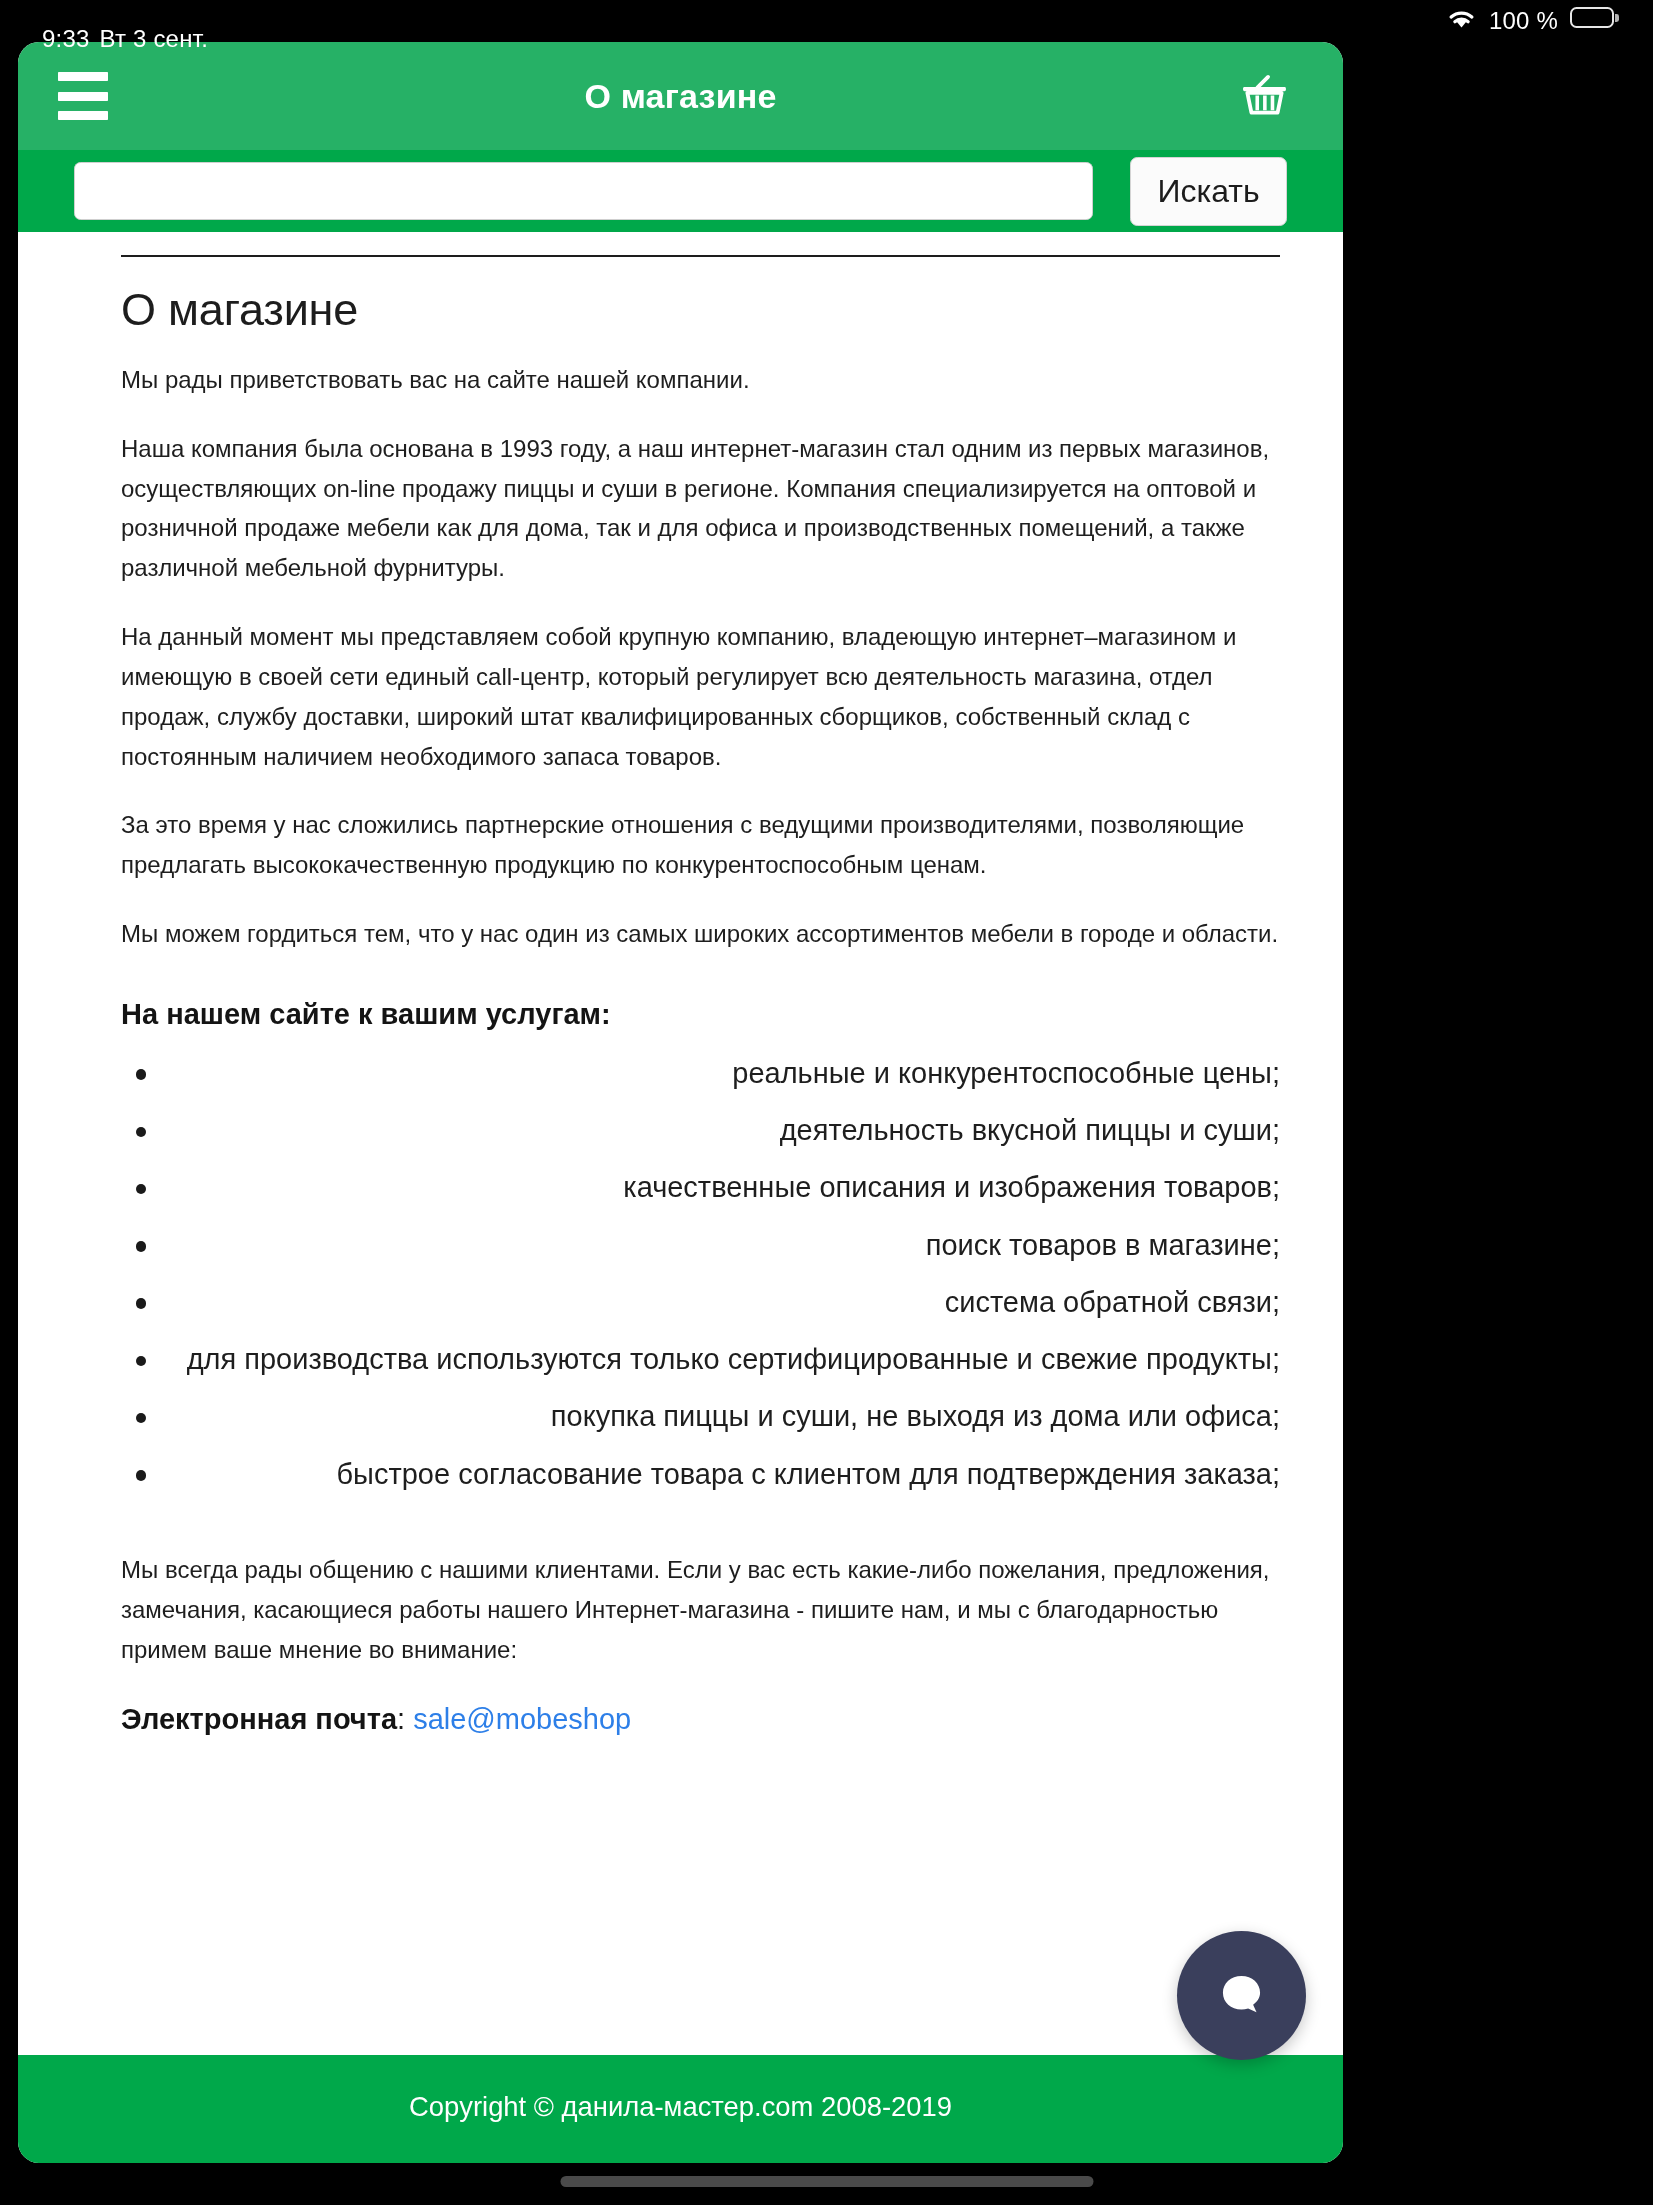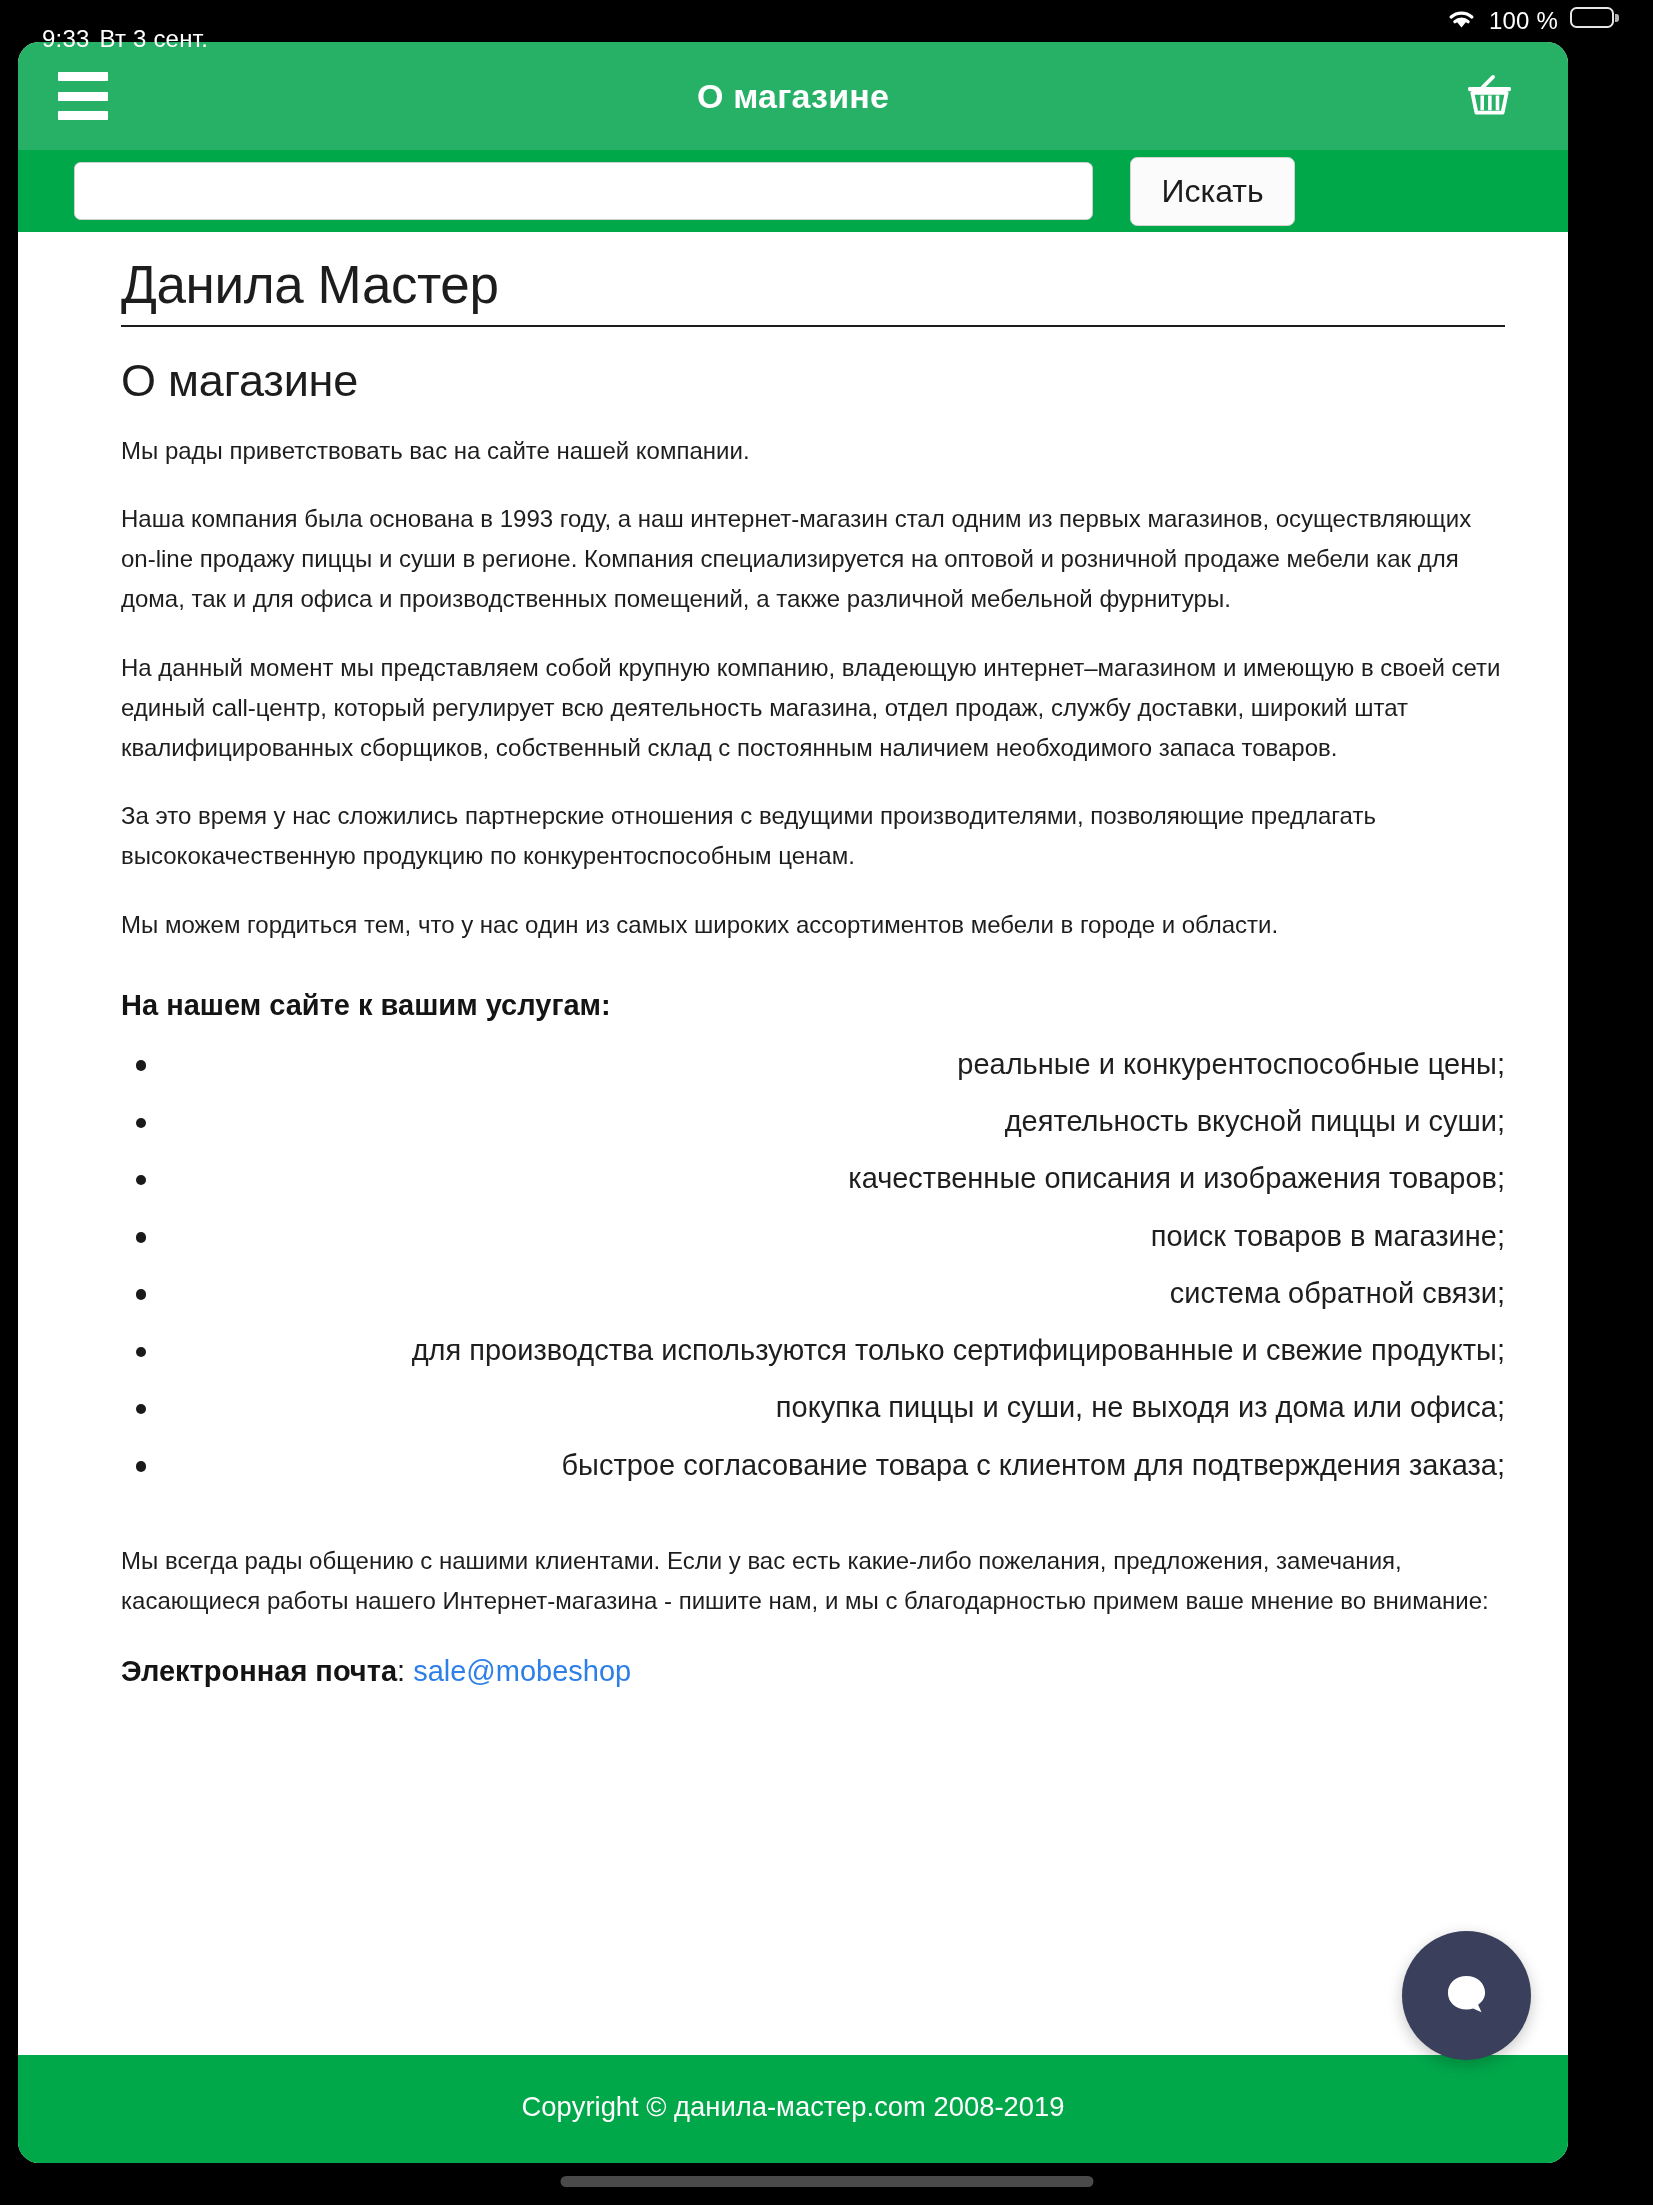--- a/index.html
+++ b/index.html
@@ -59,7 +59,7 @@
     position: absolute;
     top: 42px;
     left: 18px;
-    width: 1550px;
+    width: 1325px;
     height: 2121px;
     background: #ffffff;
     border-radius: 21px;

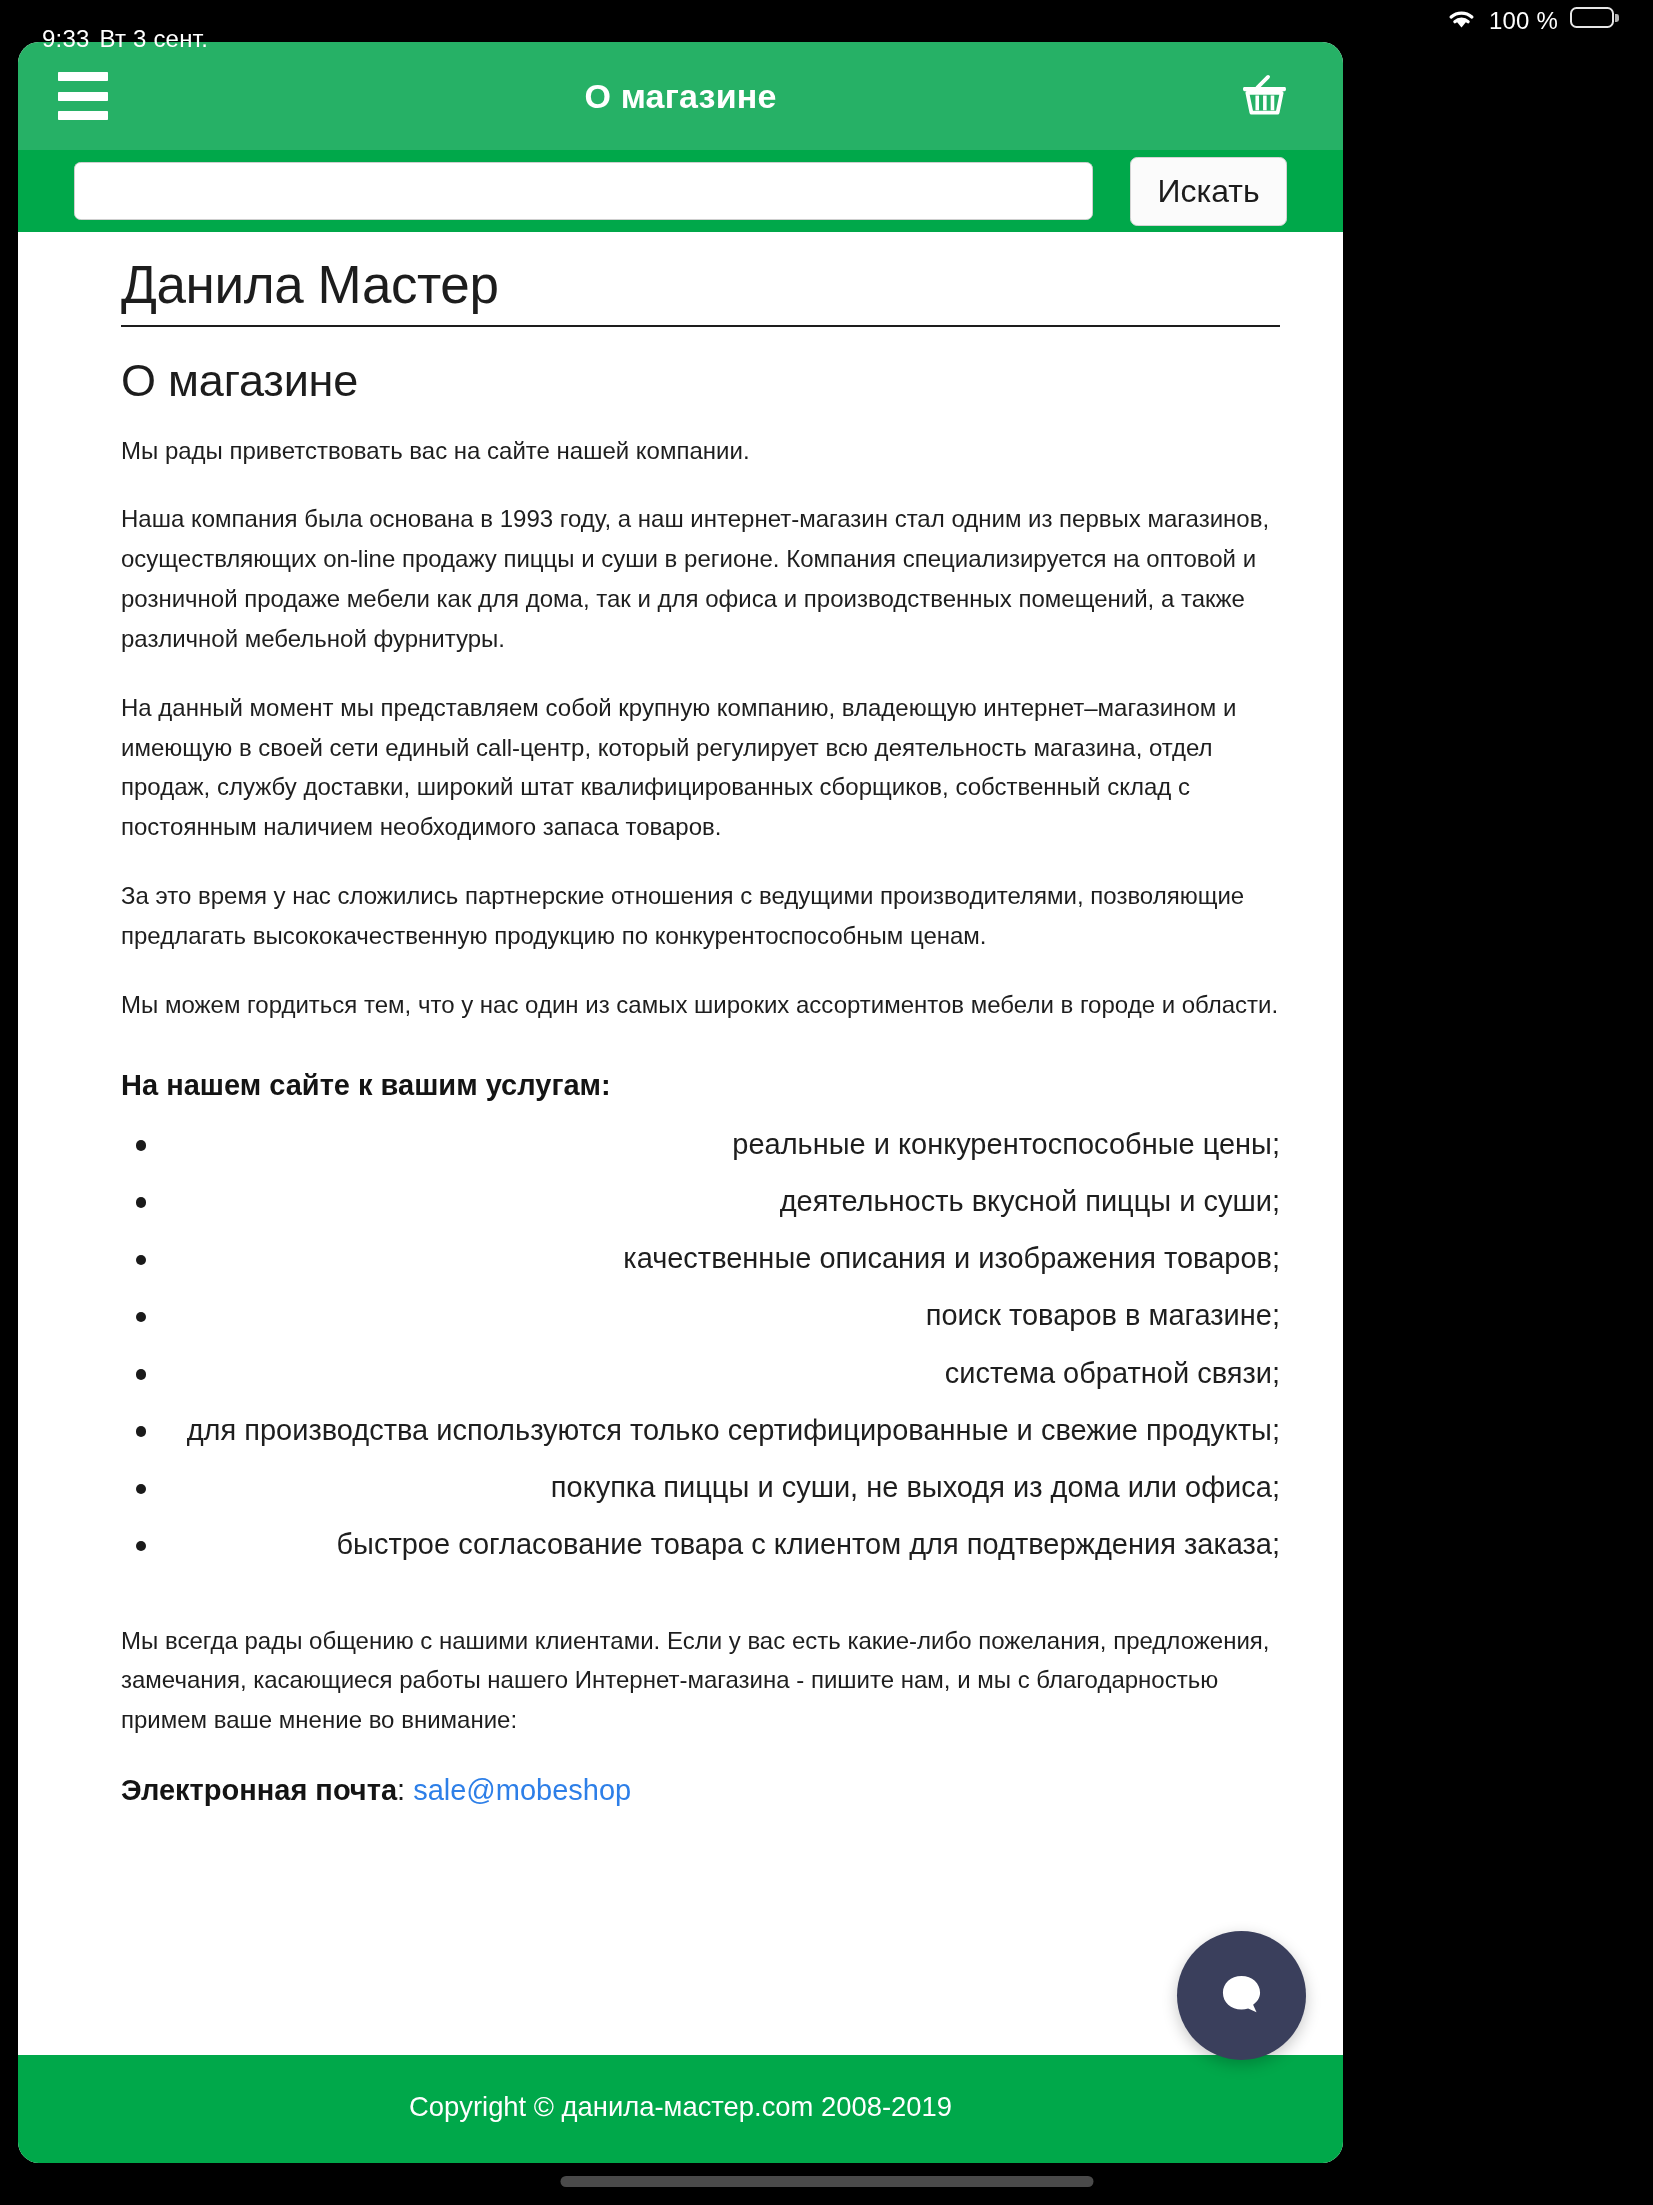--- a/index.html
+++ b/index.html
@@ -313,7 +313,6 @@
   </div>
 
   <div class="content">
-    <h1 class="site-title">Данила Мастер</h1>
     <hr class="title-rule">
     <h2 class="page-heading">О магазине</h2>
 

